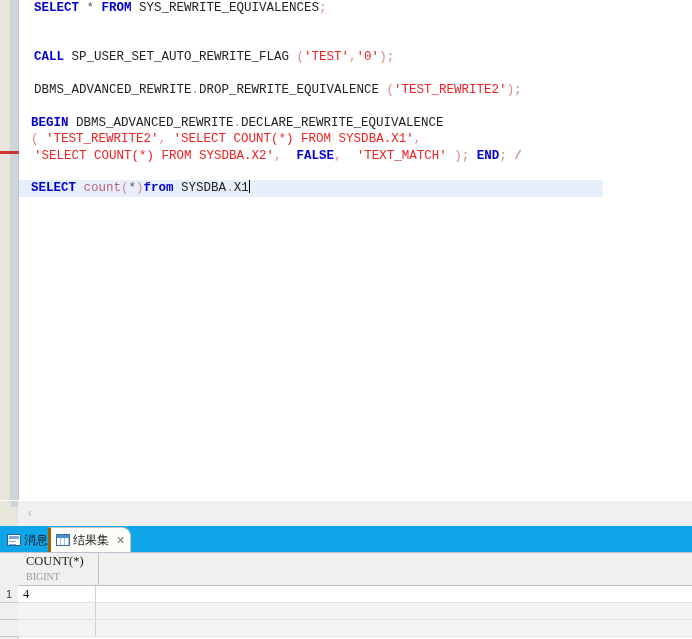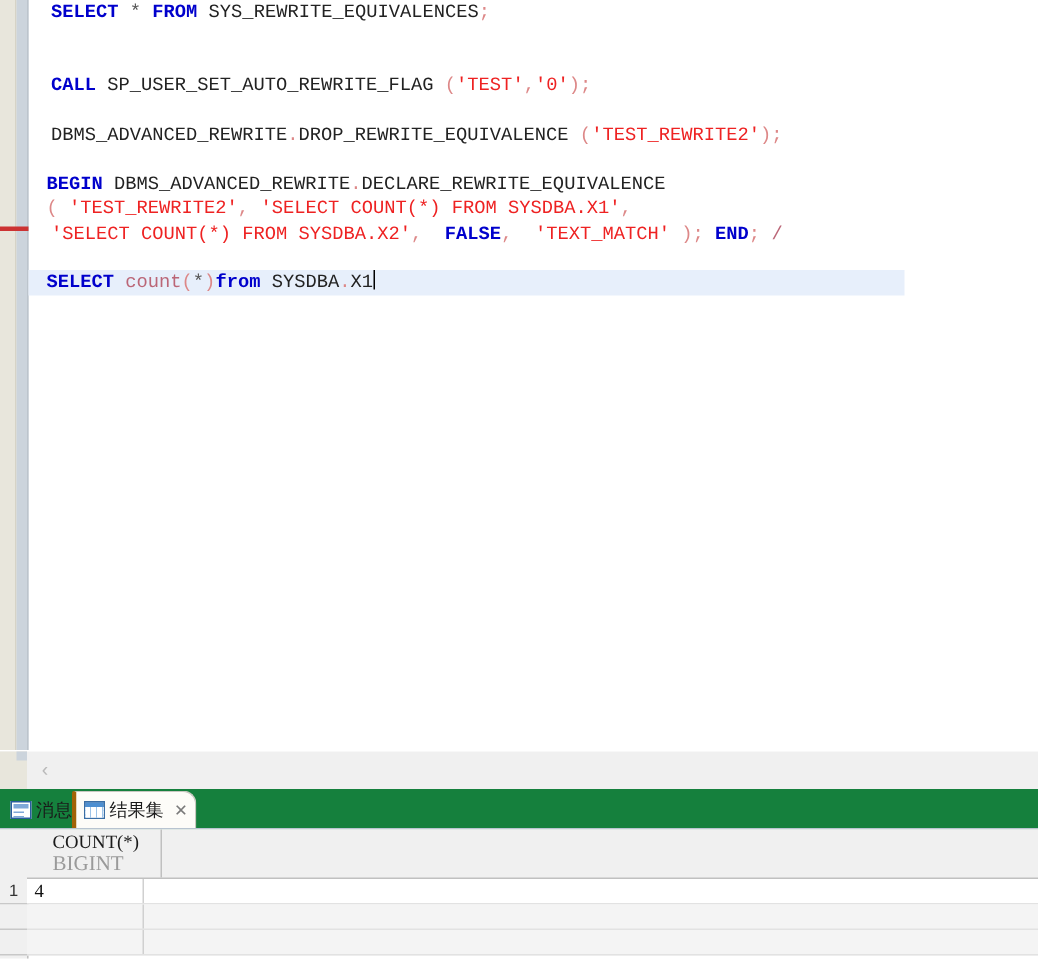--- a/index.html
+++ b/index.html
@@ -136,7 +136,7 @@
     left: 0; top: 0;
     width: 692px;
     height: 26px;
-    background: #15803d;
+    background: #0ea5e9;
     border-bottom: 1px solid #b8c4d0;
   }
   .tab {

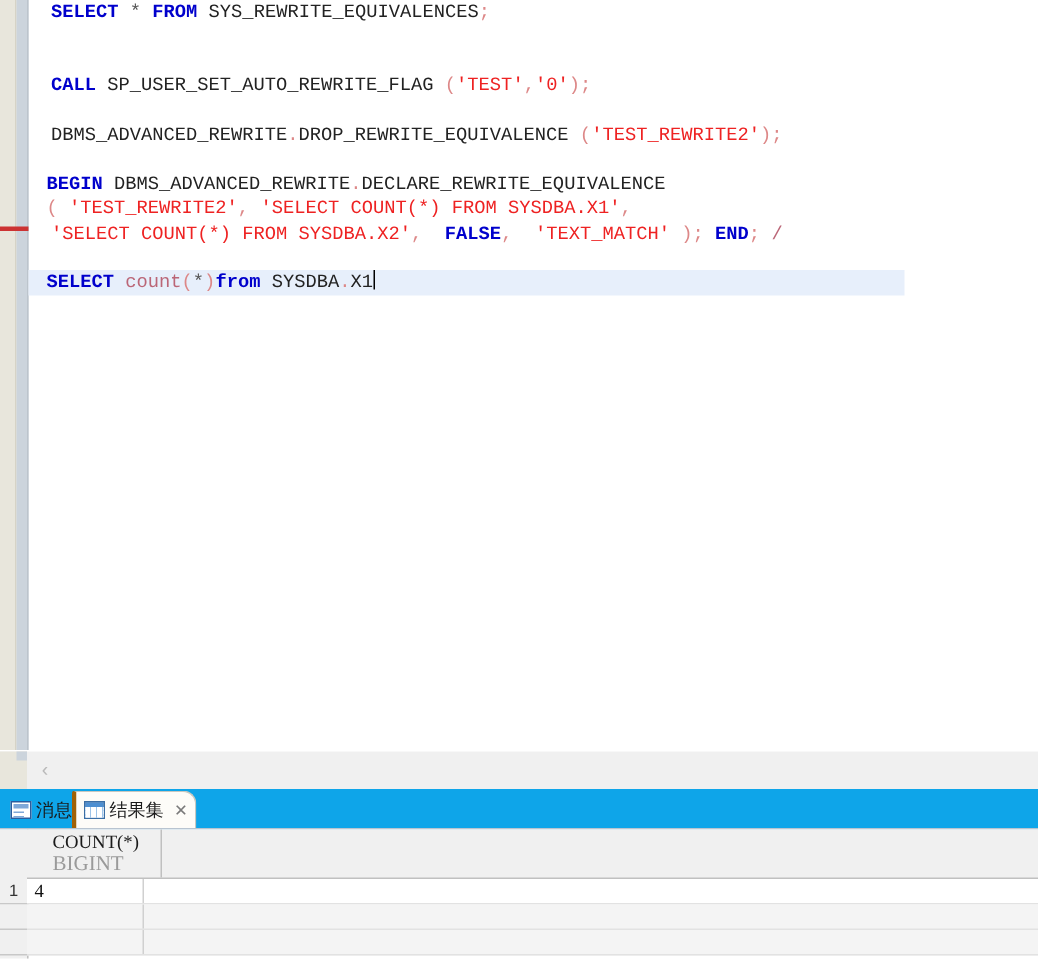--- a/index.html
+++ b/index.html
@@ -359,7 +359,7 @@
     <div class="grid" id="result-grid">
       <div class="grid-rownum-col"></div>
       <div class="hdr" id="grid-header">
-          <div class="hdr-cell" style="left: 12px;">
+          <div class="hdr-cell" style="left: 3px;">
             <div class="hdr-name">COUNT(*)</div>
             <div class="hdr-type">BIGINT</div>
           </div>

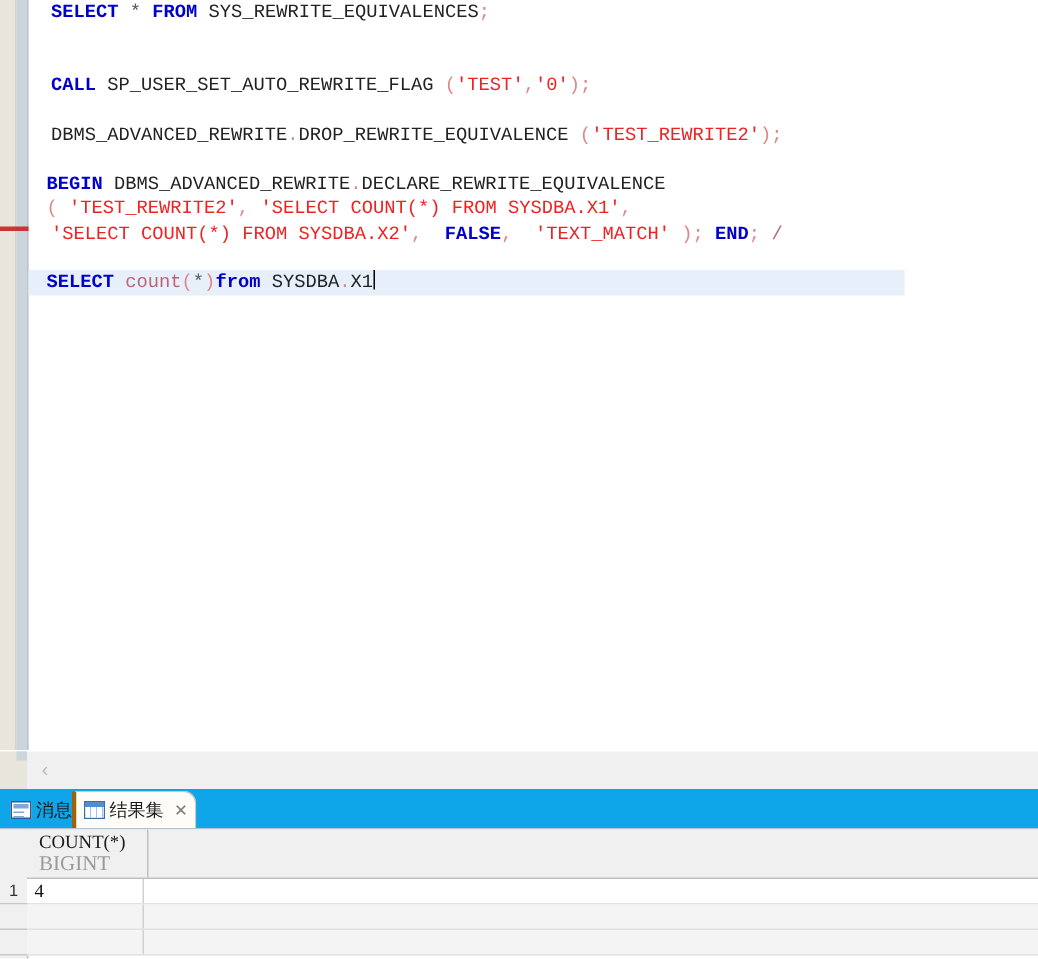--- a/index.html
+++ b/index.html
@@ -262,7 +262,7 @@
   }
   .hdr-type {
     font-family: "Liberation Serif", serif;
-    font-size: 14px;
+    font-size: 10px;
     color: #9a9a9a;
     line-height: 15px;
     white-space: nowrap;

